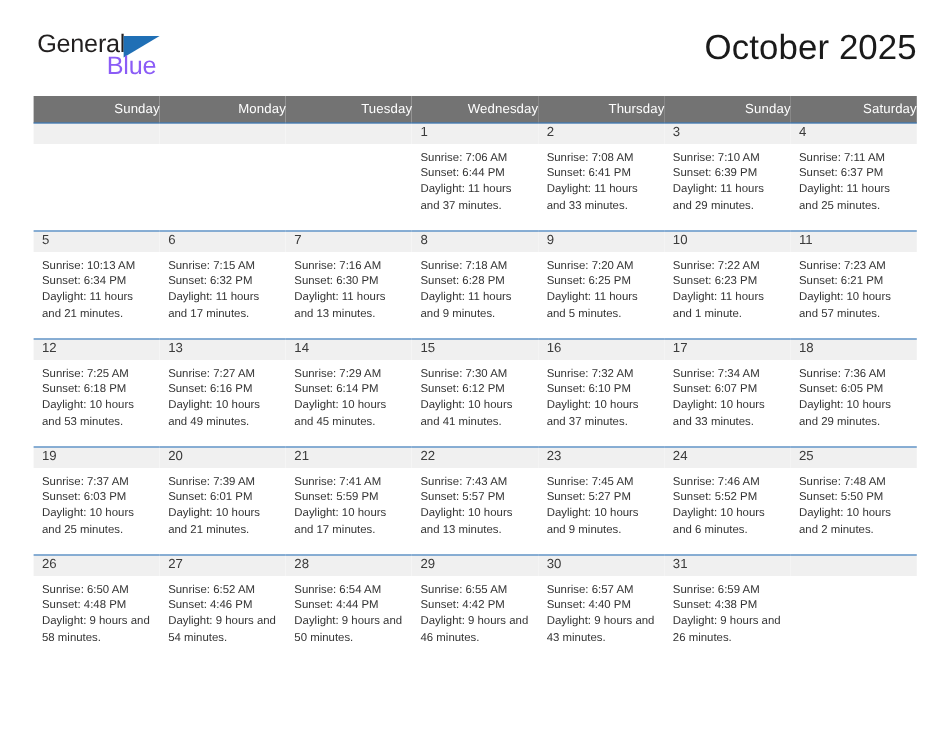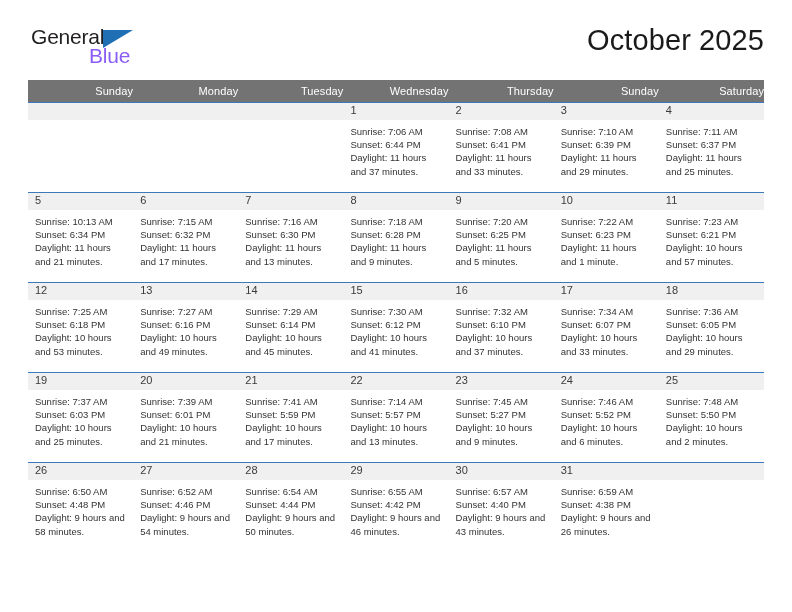--- a/index.html
+++ b/index.html
@@ -355,7 +355,7 @@
           <td>
             <div class="daynum-band">22</div>
             <div class="cell-body">
-              <div>Sunrise: 7:14 AM</div>
+              <div>Sunrise: 7:43 AM</div>
               <div>Sunset: 5:57 PM</div>
               <div class="daylight">Daylight: 10 hours and 13 minutes.</div>
             </div>

